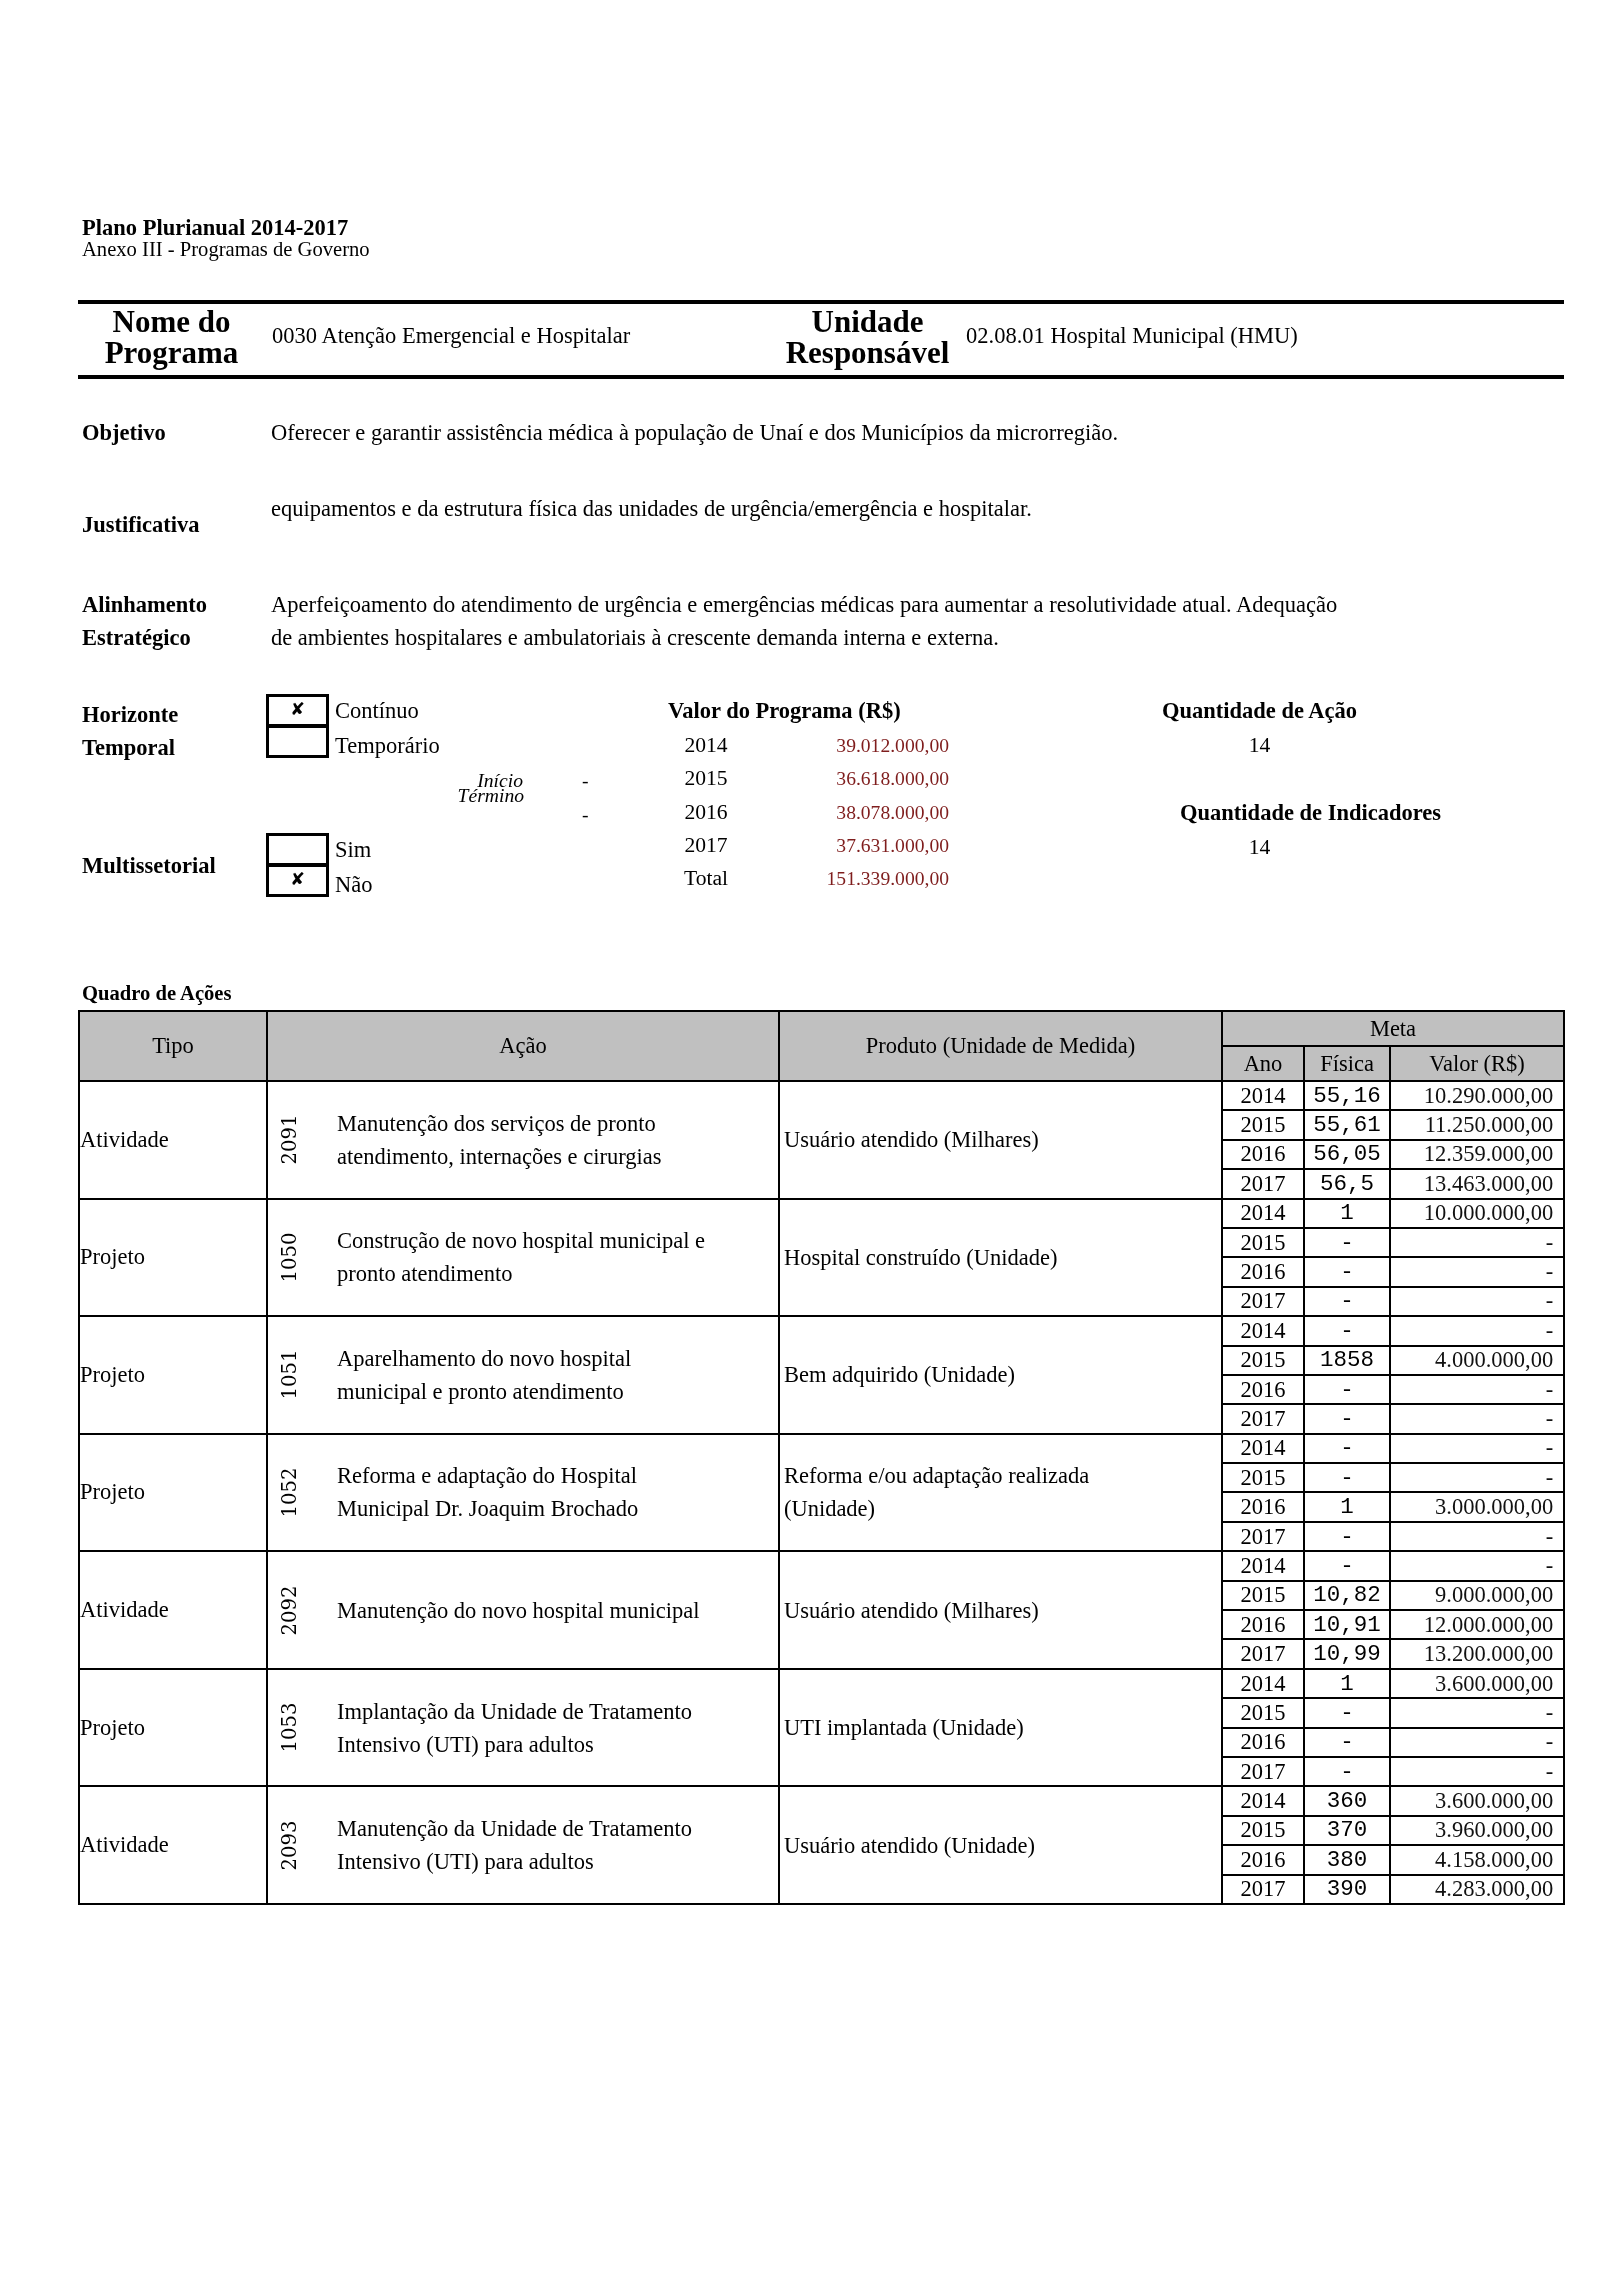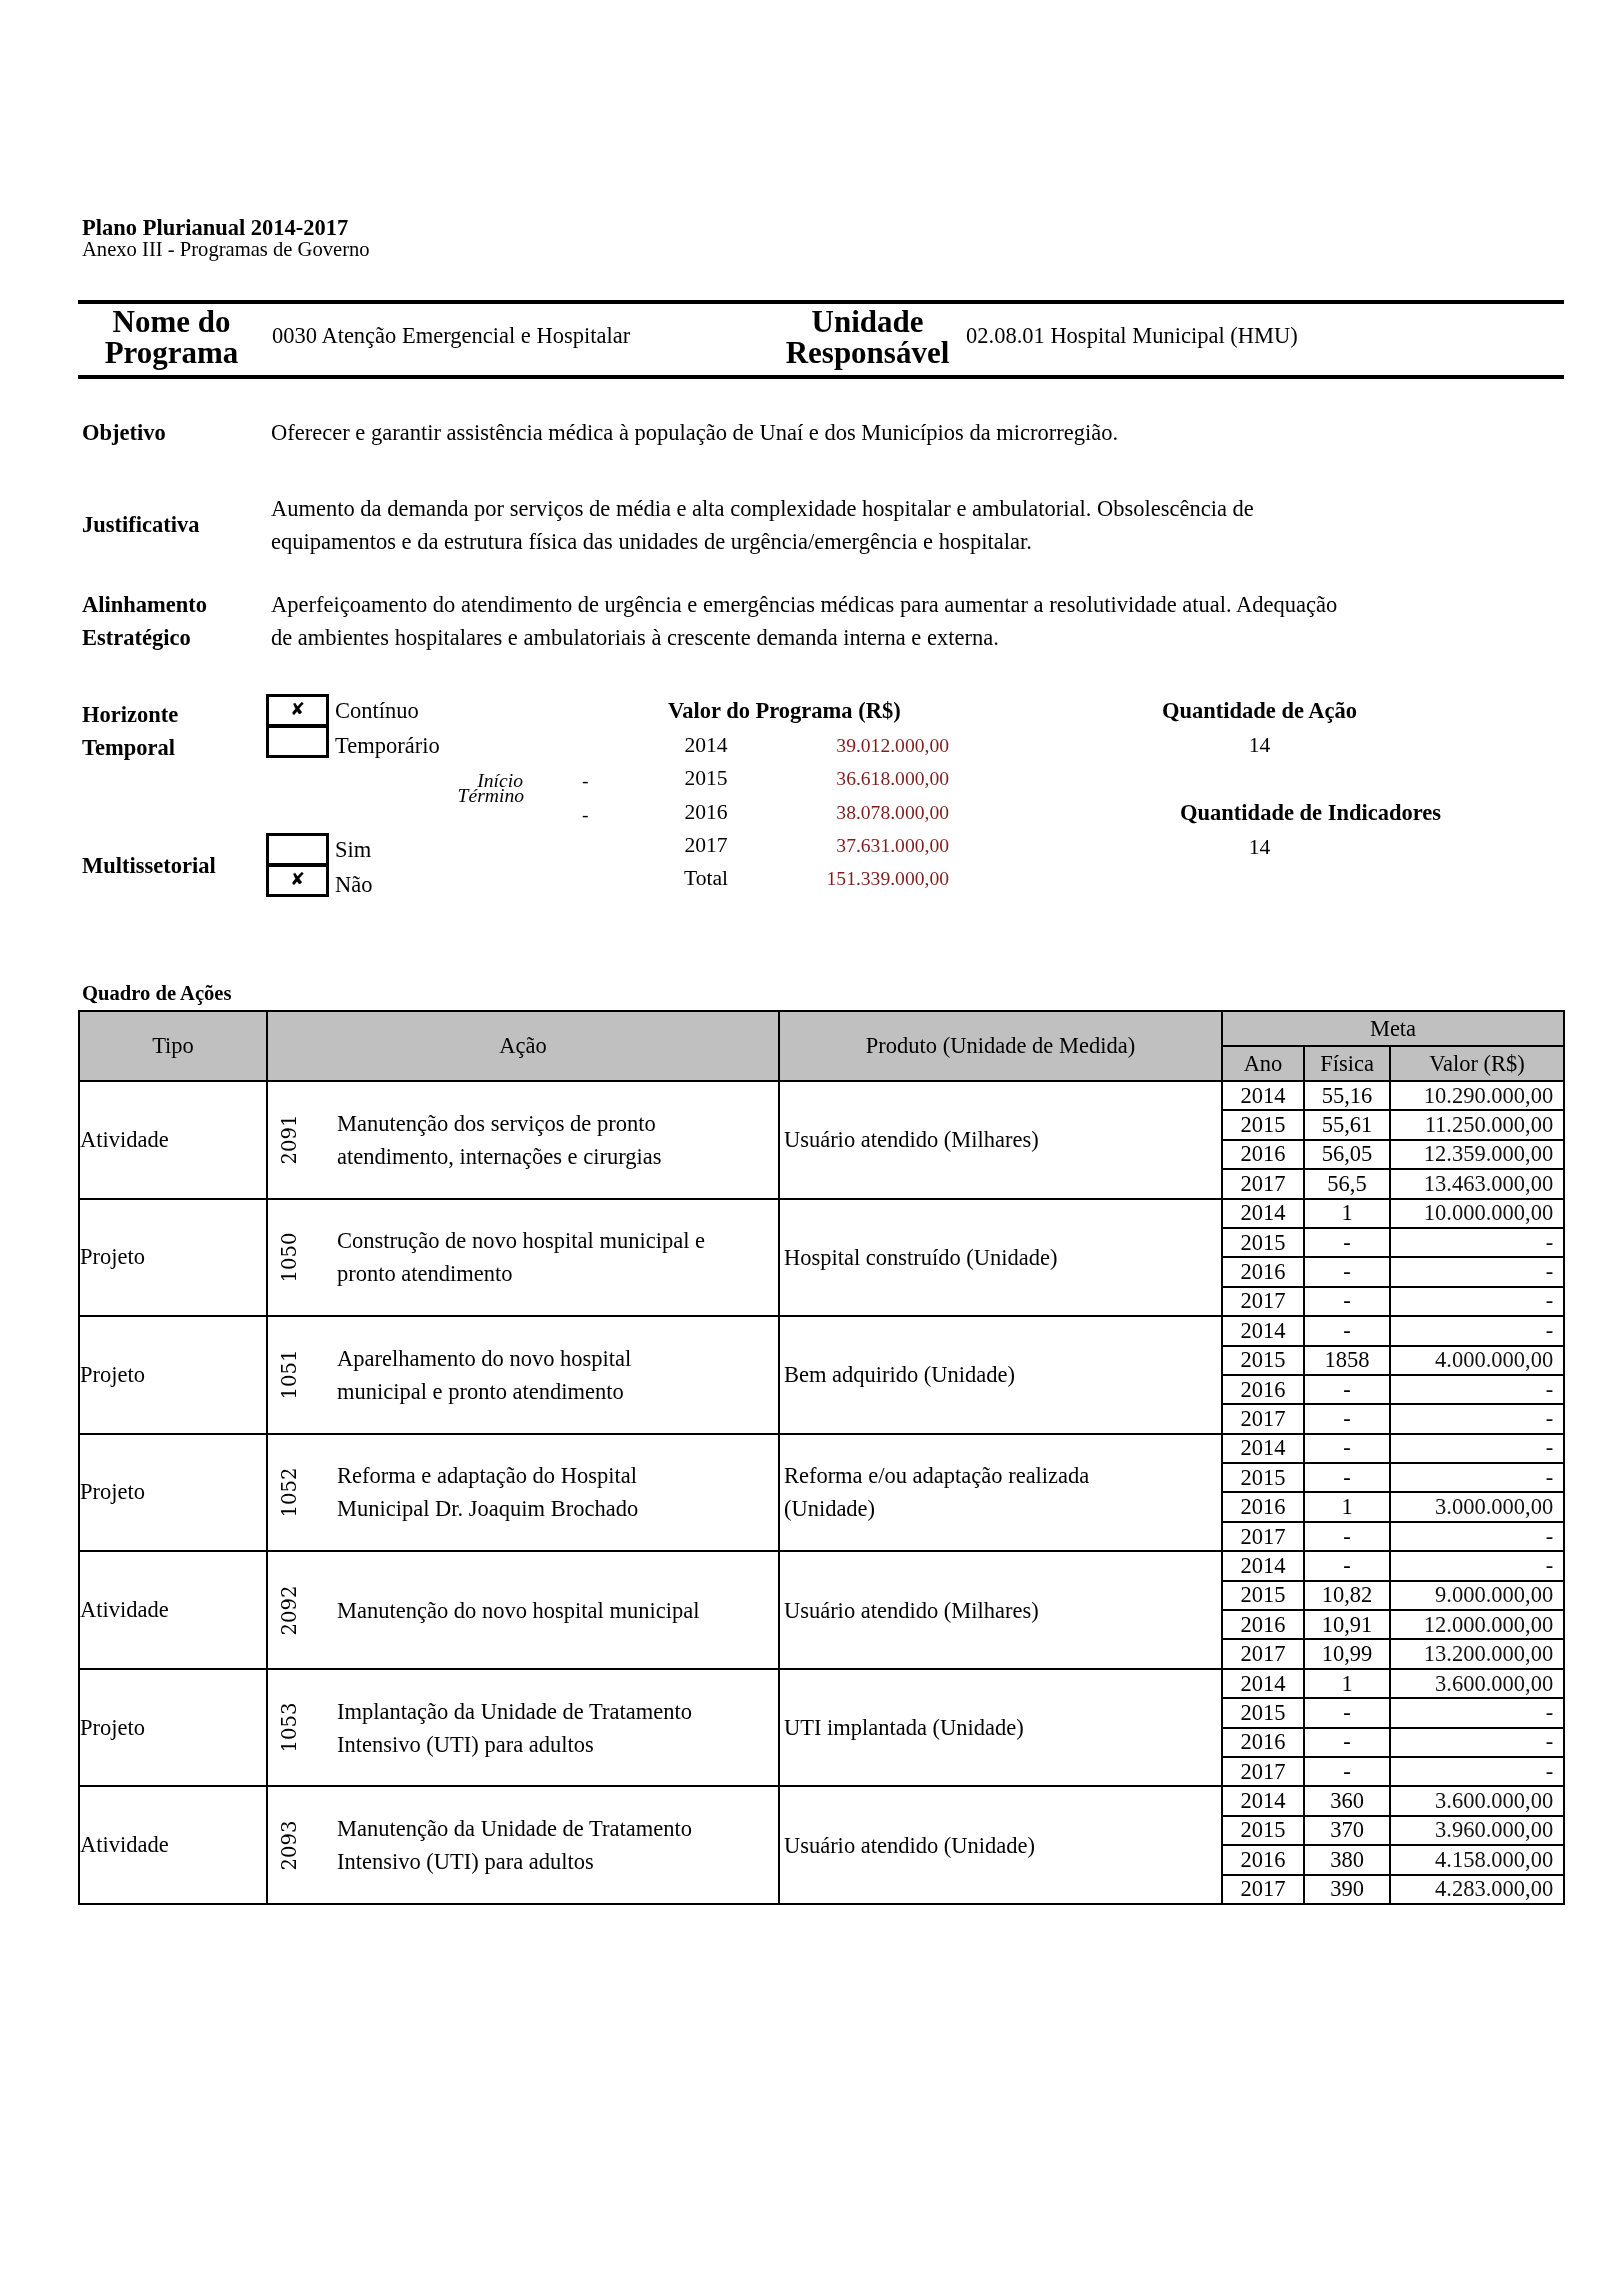--- a/index.html
+++ b/index.html
@@ -59,7 +59,6 @@
 
 <div class="abs b t23" style="left:82px;top:512px;">Justificativa</div>
 <div class="para" style="left:271px;top:492px;">
-  <div>Aumento da demanda por serviços de média e alta complexidade hospitalar e ambulatorial. Obsolescência de</div>
   <div>equipamentos e da estrutura física das unidades de urgência/emergência e hospitalar.</div>
 </div>
 

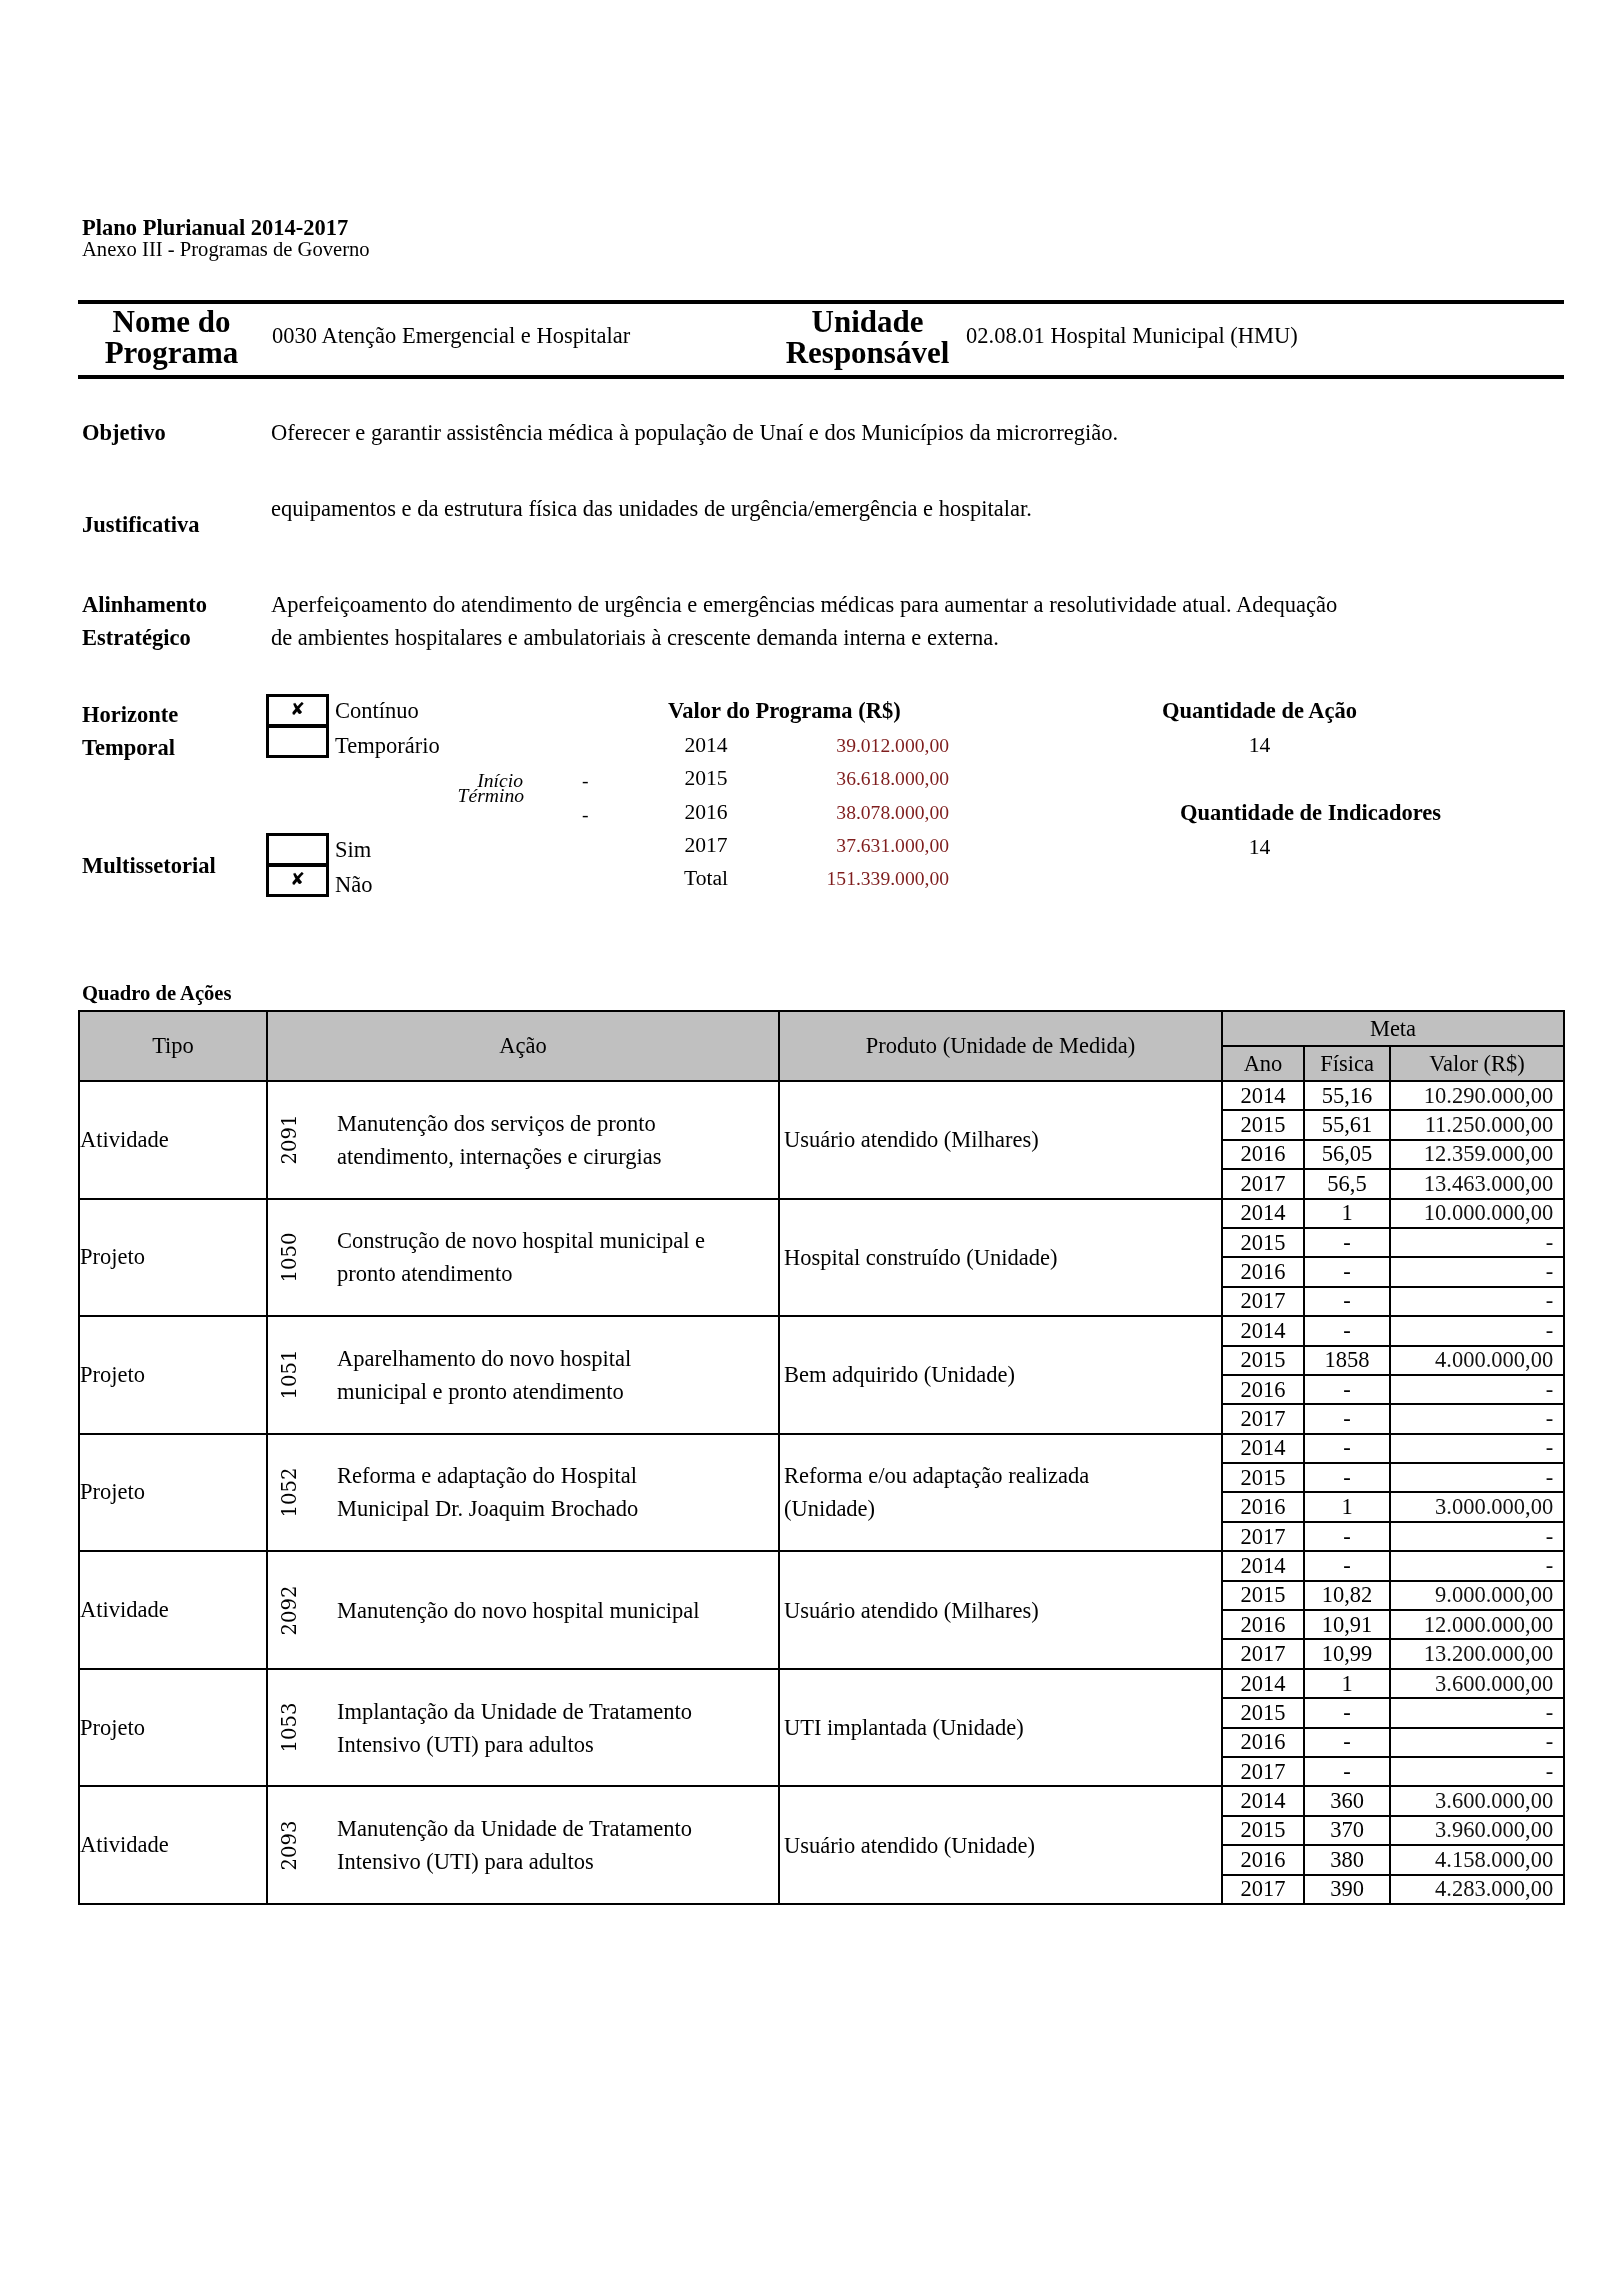--- a/index.html
+++ b/index.html
@@ -32,7 +32,7 @@
   .acao-text { margin-left:69px; padding-right:15px; line-height:33px; }
   .prod-text { padding-left:3.9px; line-height:33px; }
   .meta-ano { text-align:center; height:27.4px; font-size:21.6px; }
-  .meta-fis { text-align:center; font-size:21.6px; }
+  .meta-fis { text-align:center; font-size:21.6px;font-family:Liberation Mono, monospace; }
   .meta-val { text-align:right; padding-right:9.8px !important; font-size:19.6px; color:#111; }
 </style>
 </head>

